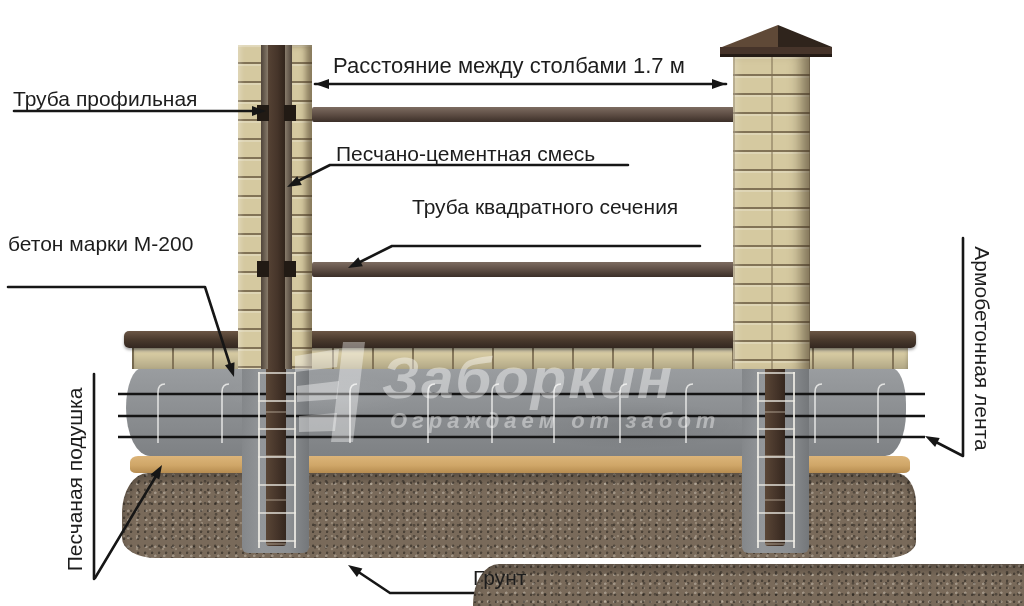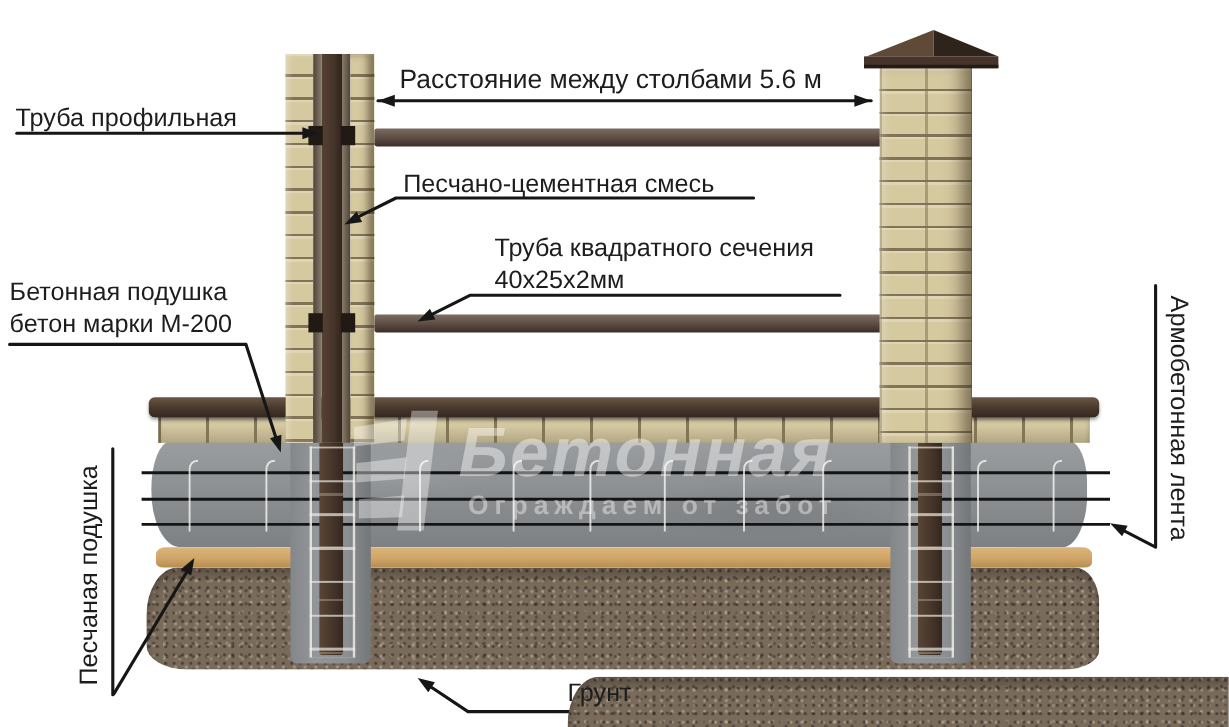--- a/index.html
+++ b/index.html
@@ -226,7 +226,7 @@
     </g>
   </svg>
 
-  <div class="lbl dim">Расстояние между столбами 5.6 м</div>
+  <div class="lbl dim">Расстояние между столбами 1.7 м</div>
   <div class="lbl profile">Труба профильная</div>
   <div class="lbl sandcem">Песчано-цементная смесь</div>
   <div class="lbl sqpipe">

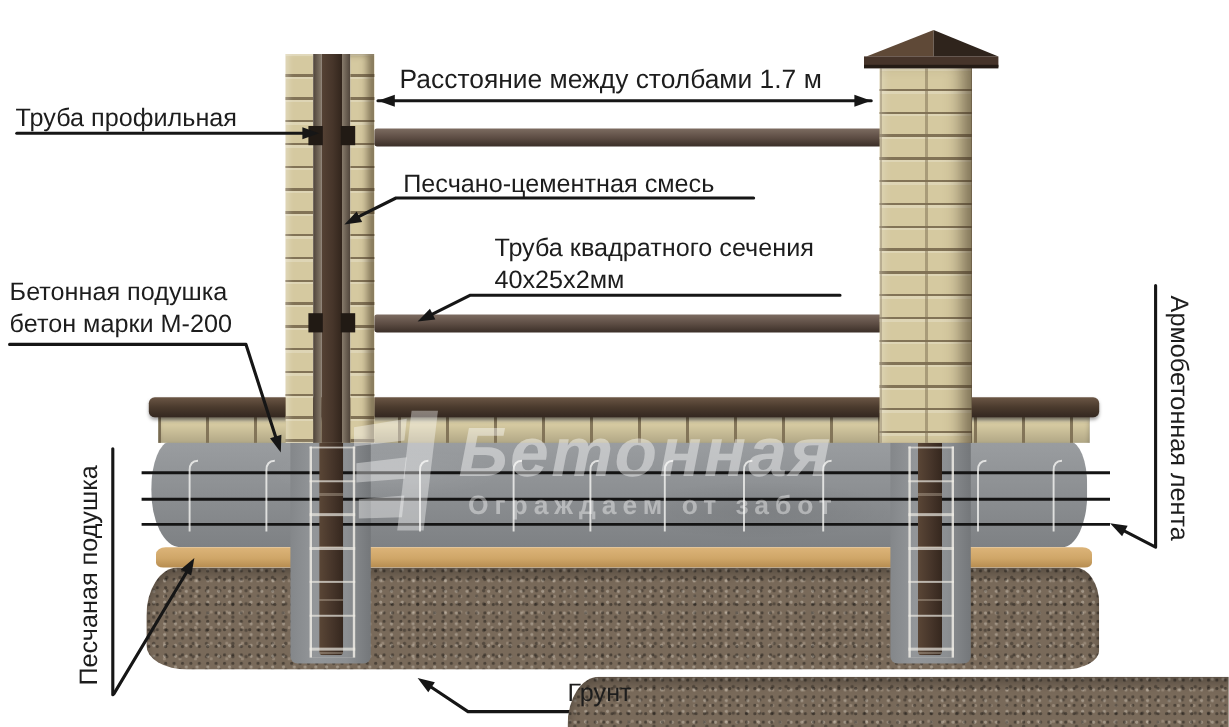--- a/index.html
+++ b/index.html
@@ -234,7 +234,6 @@
     <div>40х25х2мм</div>
   </div>
   <div class="lbl pad">
-    <div>Бетонная подушка</div>
     <div>бетон марки М-200</div>
   </div>
   <div class="lbl vert-l">Песчаная подушка</div>

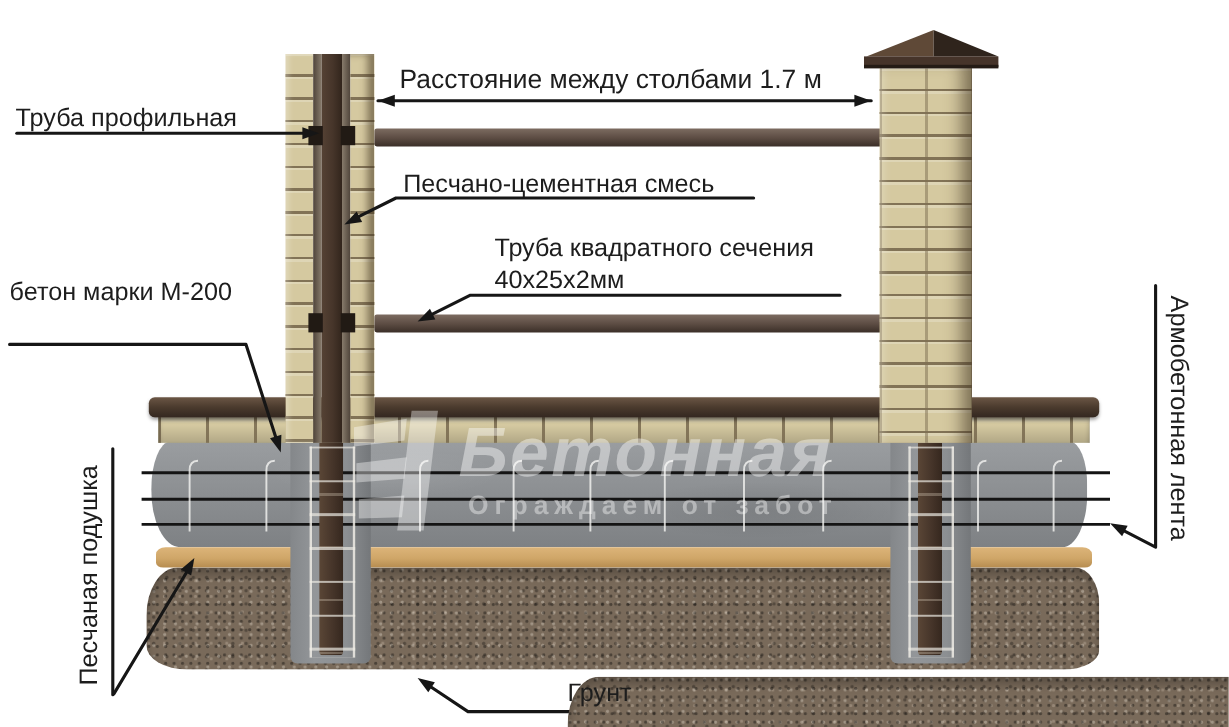--- a/index.html
+++ b/index.html
@@ -231,7 +231,6 @@
   <div class="lbl sandcem">Песчано-цементная смесь</div>
   <div class="lbl sqpipe">
     <div>Труба квадратного сечения</div>
-    <div>40х25х2мм</div>
   </div>
   <div class="lbl pad">
     <div>бетон марки М-200</div>

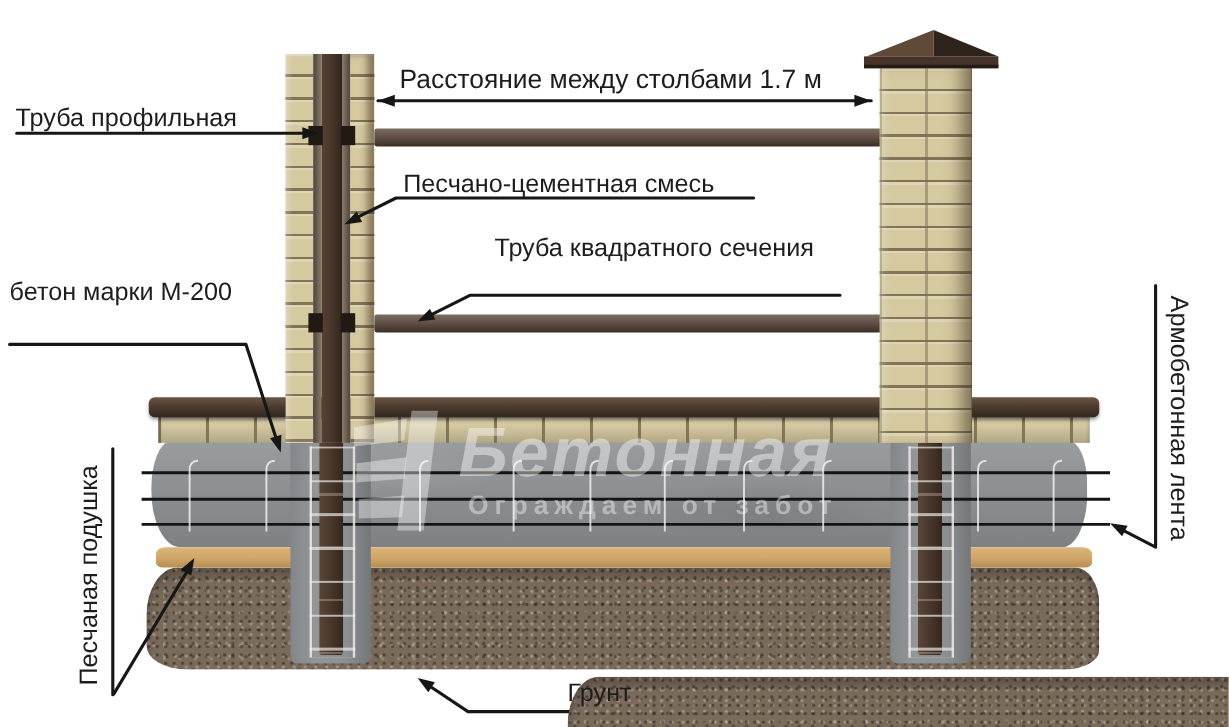--- a/index.html
+++ b/index.html
@@ -197,7 +197,7 @@
         <polygon points="6,74 44,71 42,89 6,90"></polygon>
       </g>
     </svg>
-    <div class="wm-brand">Бетонная</div>
+    <div class="wm-brand">Заборкин</div>
     <div class="wm-tag">Ограждаем от забот</div>
   </div>
 

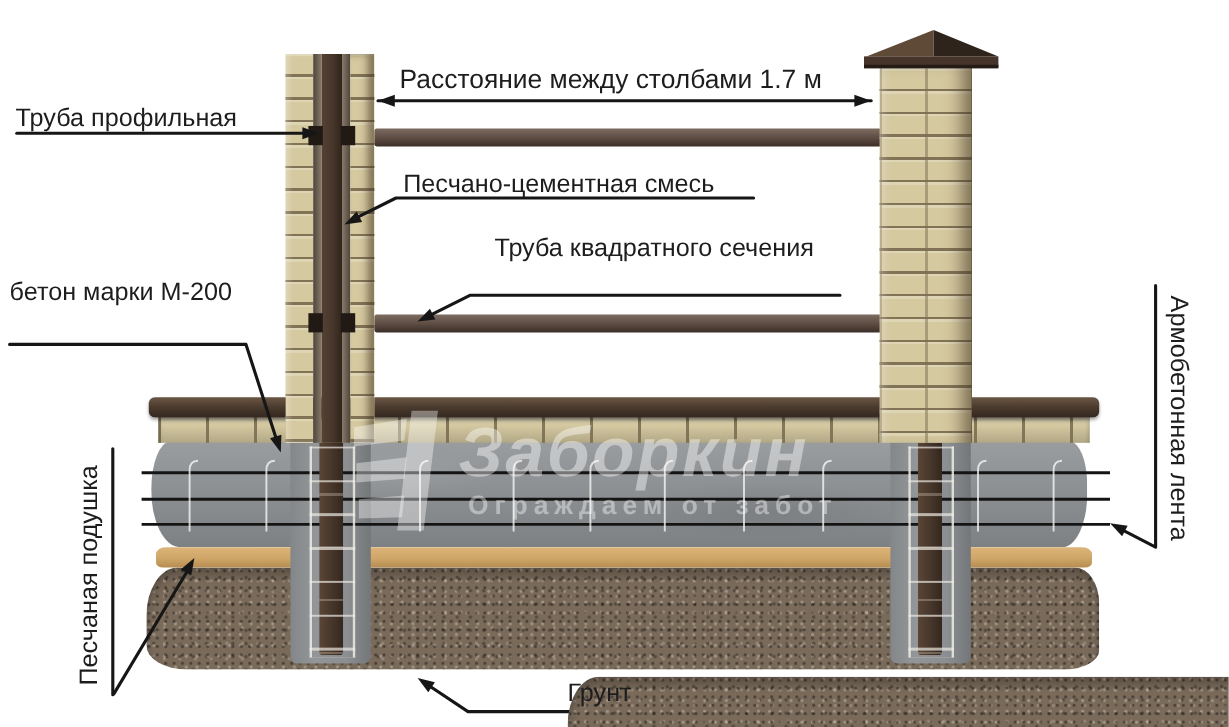--- a/index.html
+++ b/index.html
@@ -111,7 +111,7 @@
   .wm-brand{position:absolute;left:94px;top:6px;font-size:58px;font-weight:bold;font-style:italic;
     color:rgba(255,255,255,.42);letter-spacing:2px;white-space:nowrap;}
   .wm-tag{position:absolute;left:102px;top:70px;font-size:22px;font-weight:bold;
-    color:rgba(255,255,255,.40);letter-spacing:5px;white-space:nowrap;}
+    color:rgba(255,255,255,.40);letter-spacing:5px;white-space:nowrap;font-style:italic;}
   .wm-logo{position:absolute;left:5px;top:4px;}
 
   

